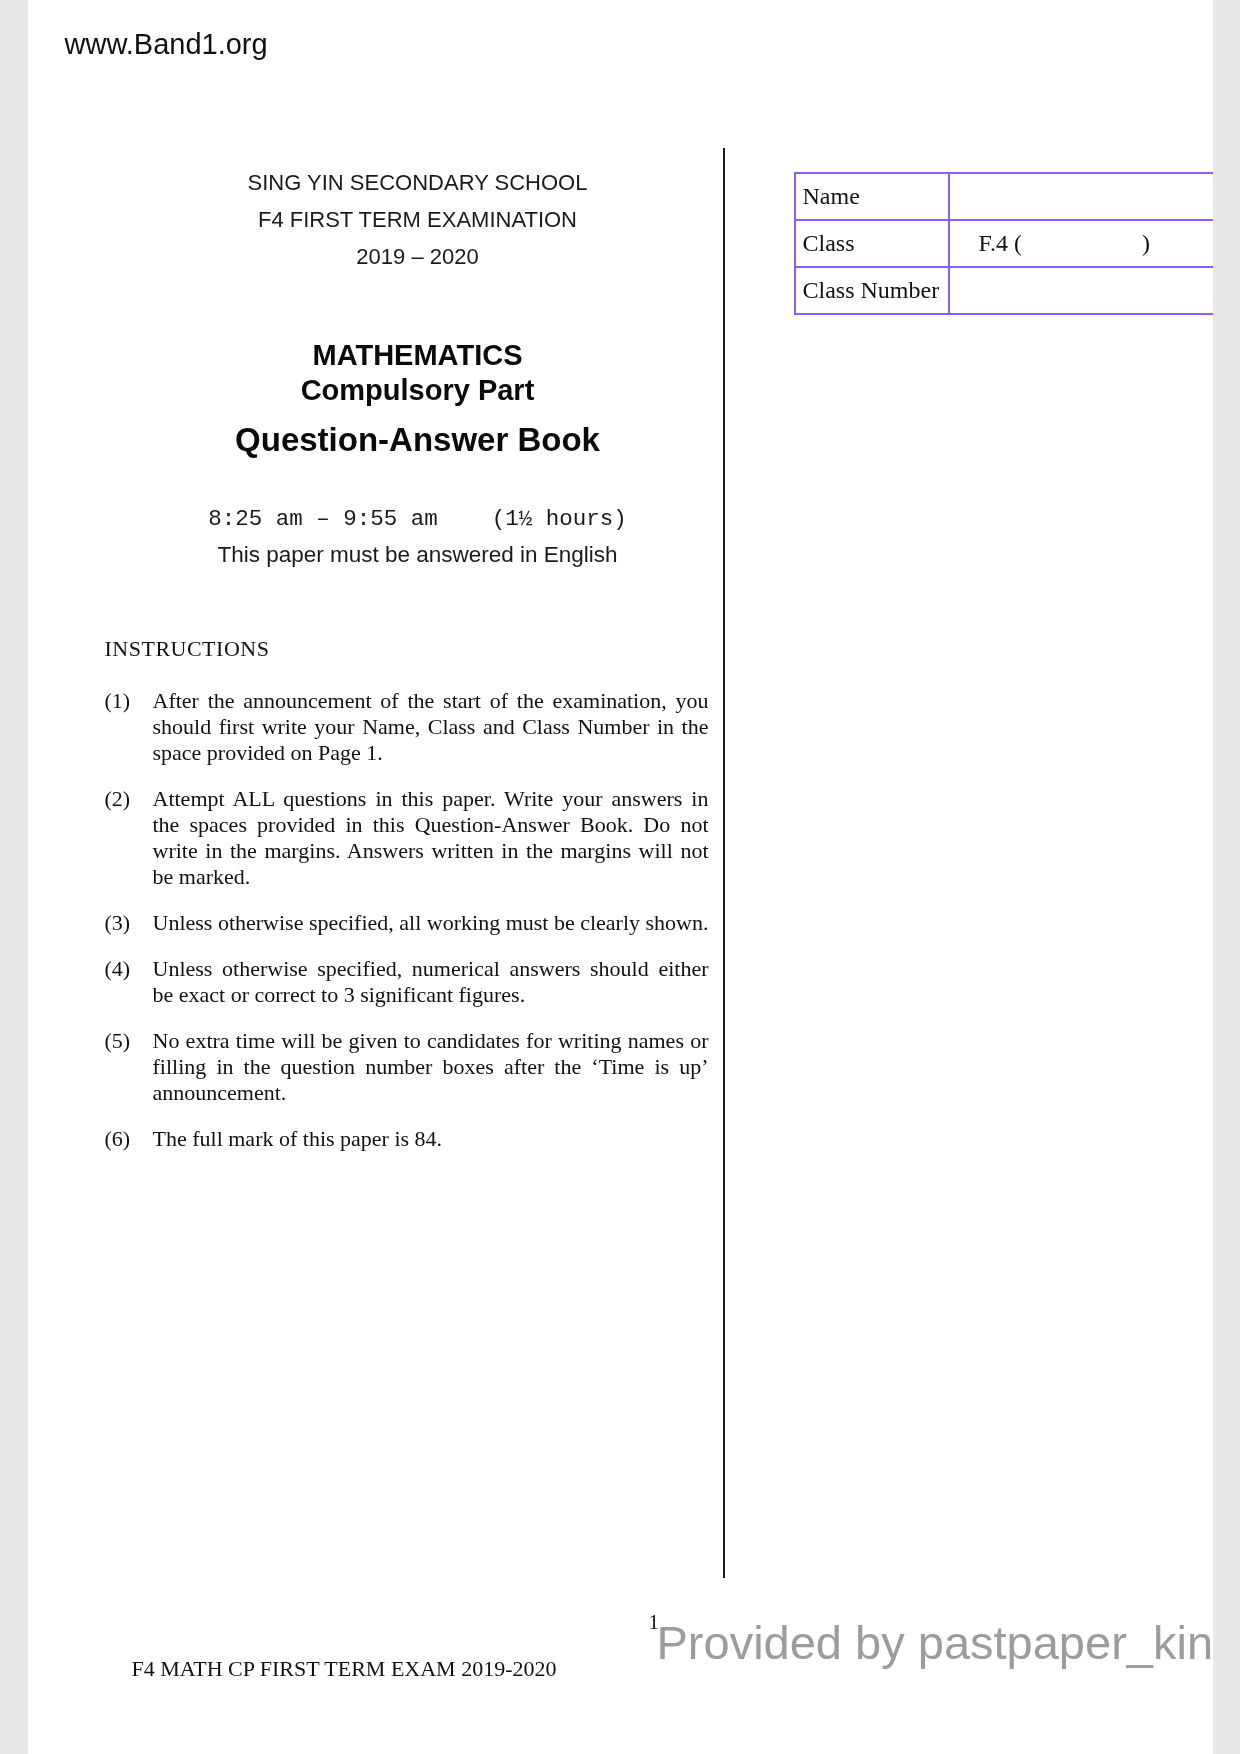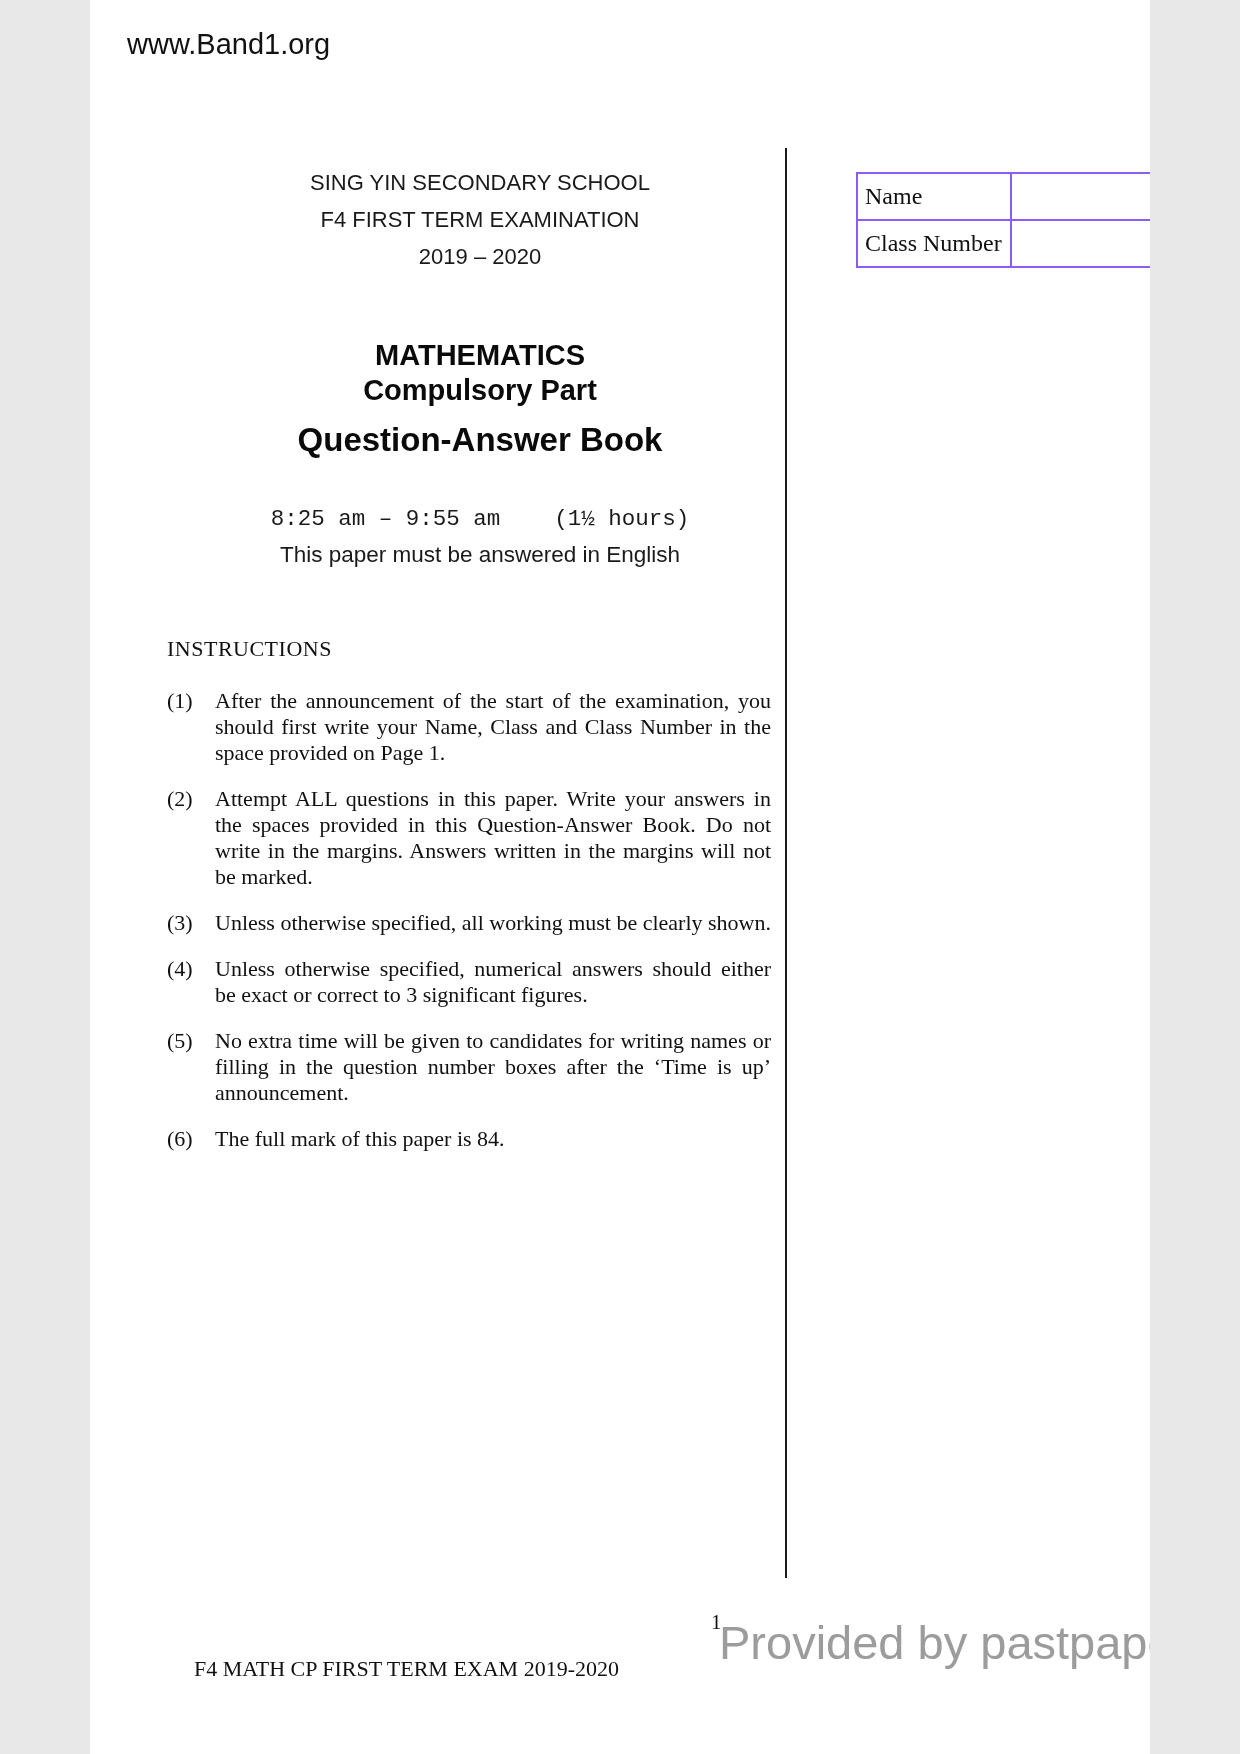--- a/index.html
+++ b/index.html
@@ -5,7 +5,7 @@
   html, body { margin: 0; padding: 0; background: #e8e8e8; }
   .page {
     position: relative;
-    width: 1060px;
+    width: 1185px;
     height: 1754px;
     margin: 0 auto;
     background: #ffffff;

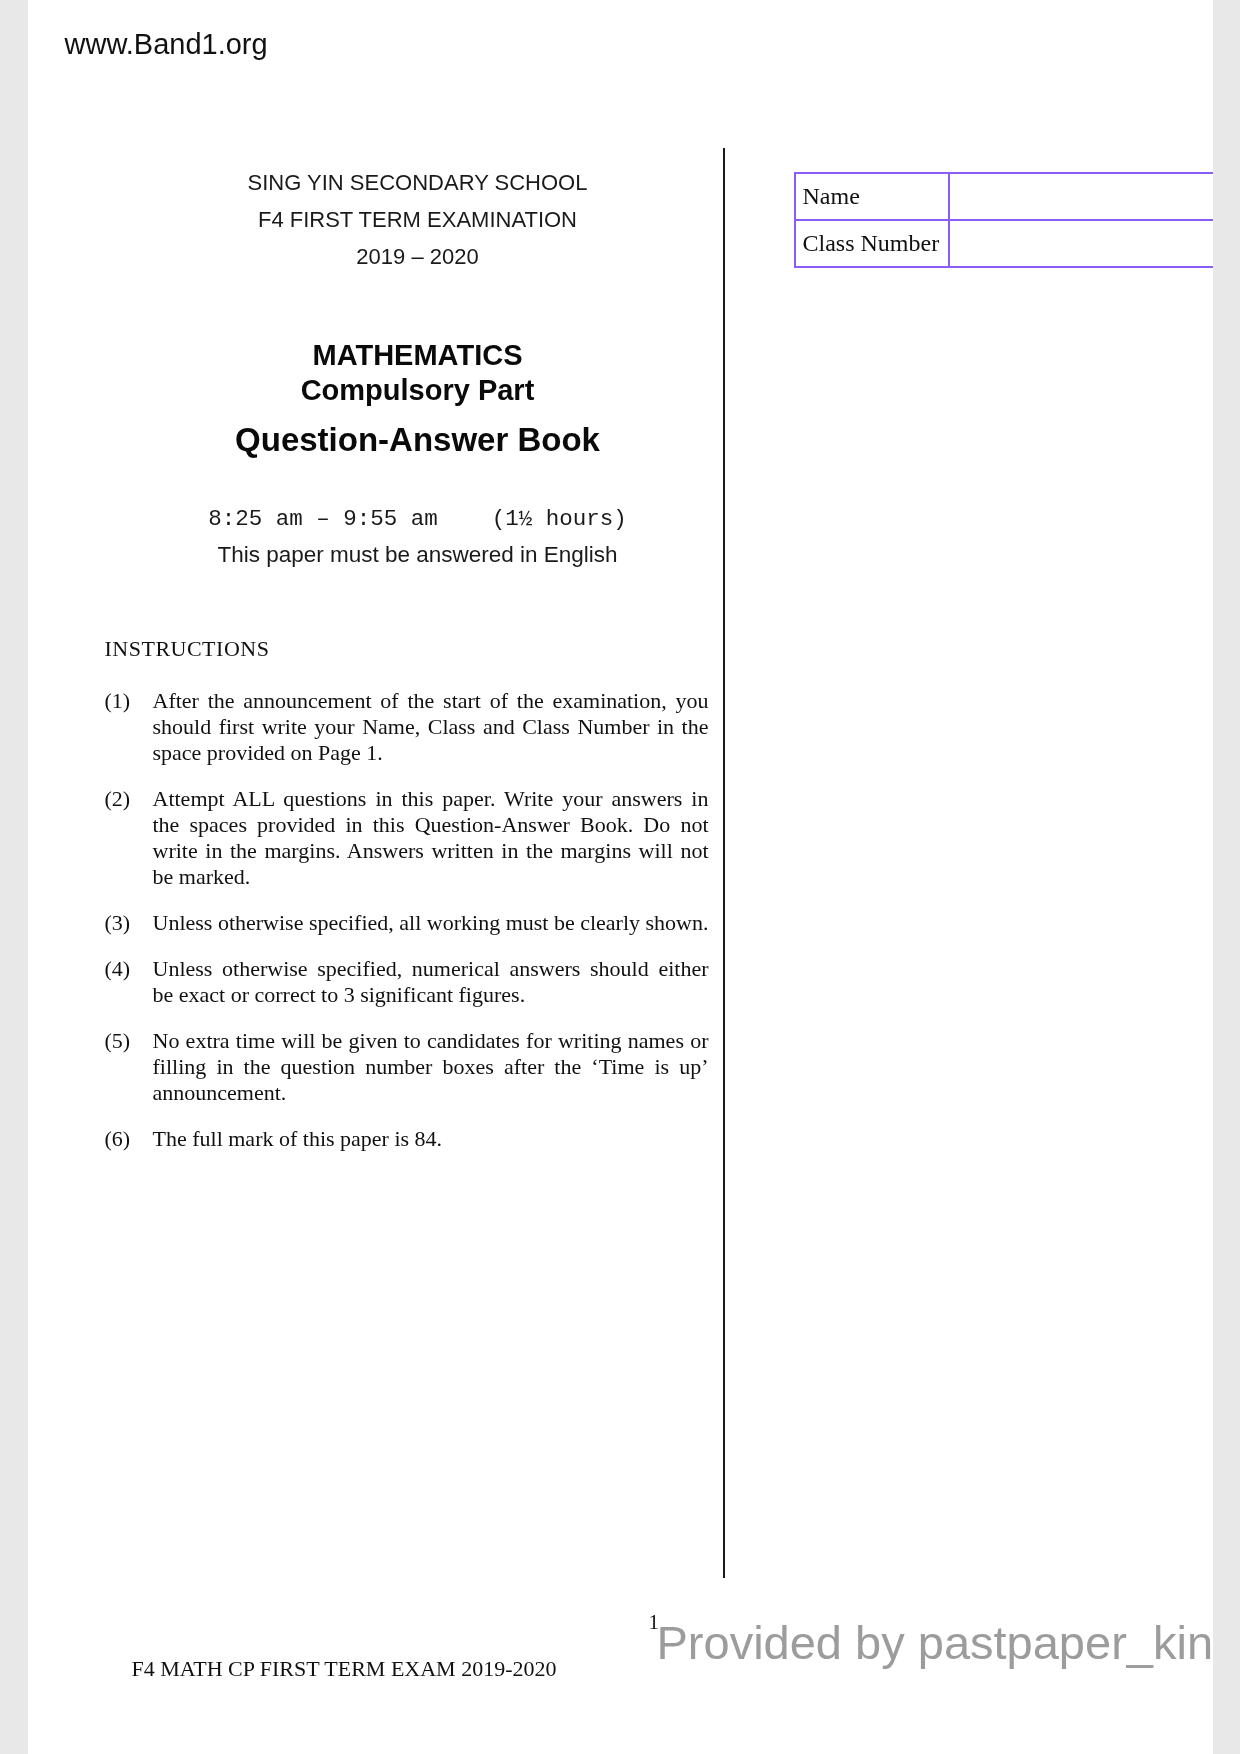--- a/index.html
+++ b/index.html
@@ -190,6 +190,10 @@
         <td class="val"></td>
       </tr>
       <tr>
+        <td class="lbl">Class</td>
+        <td class="val">F.4 (                    )</td>
+      </tr>
+      <tr>
         <td class="lbl">Class Number</td>
         <td class="val"></td>
       </tr>

